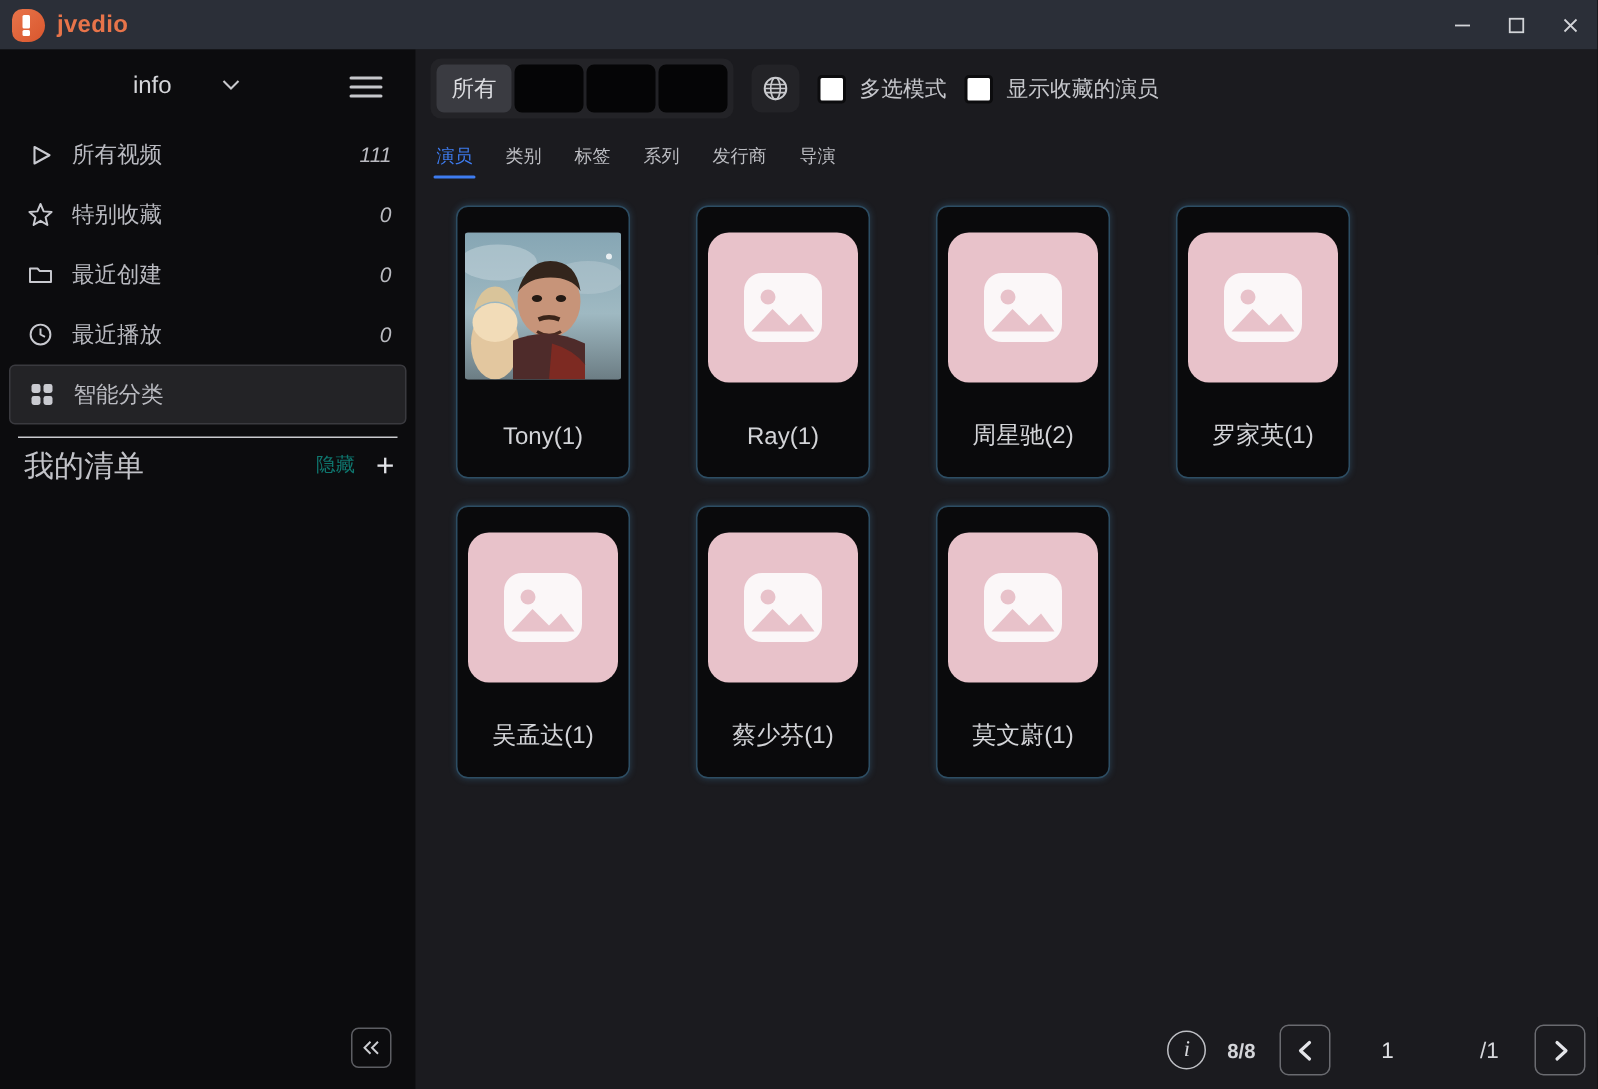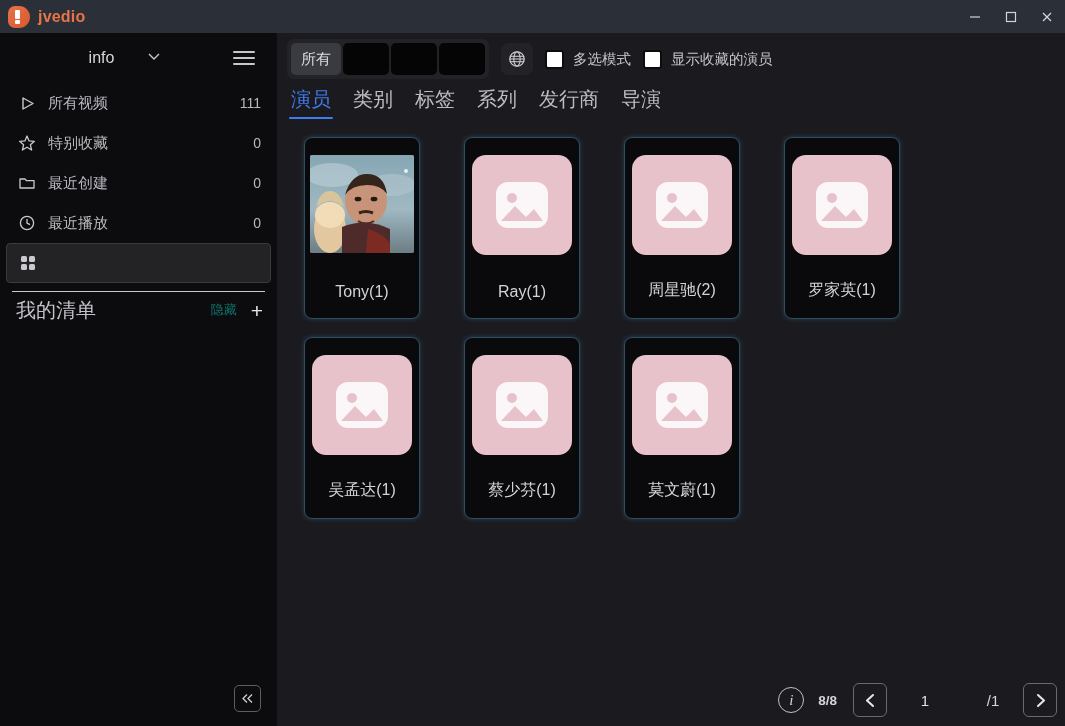--- a/index.html
+++ b/index.html
@@ -80,7 +80,7 @@
   }
   .nav-item .nv-ico { width: 22px; display: flex; align-items: center; justify-content: center; color: #c9cad0; }
   .nav-item .nv-label { flex: 1; }
-  .nav-item .nv-count { color: #b9bac0; font-size: 14px; }
+  .nav-item .nv-count { color: #b9bac0; font-size: 14px; font-style: italic; }
   .nav-item.selected { background: #232326; border: 1px solid #3a3a3f; }
 
   #mylist-sep { height: 1px; background: #c9cace; margin: 8px 12px 0 12px; }

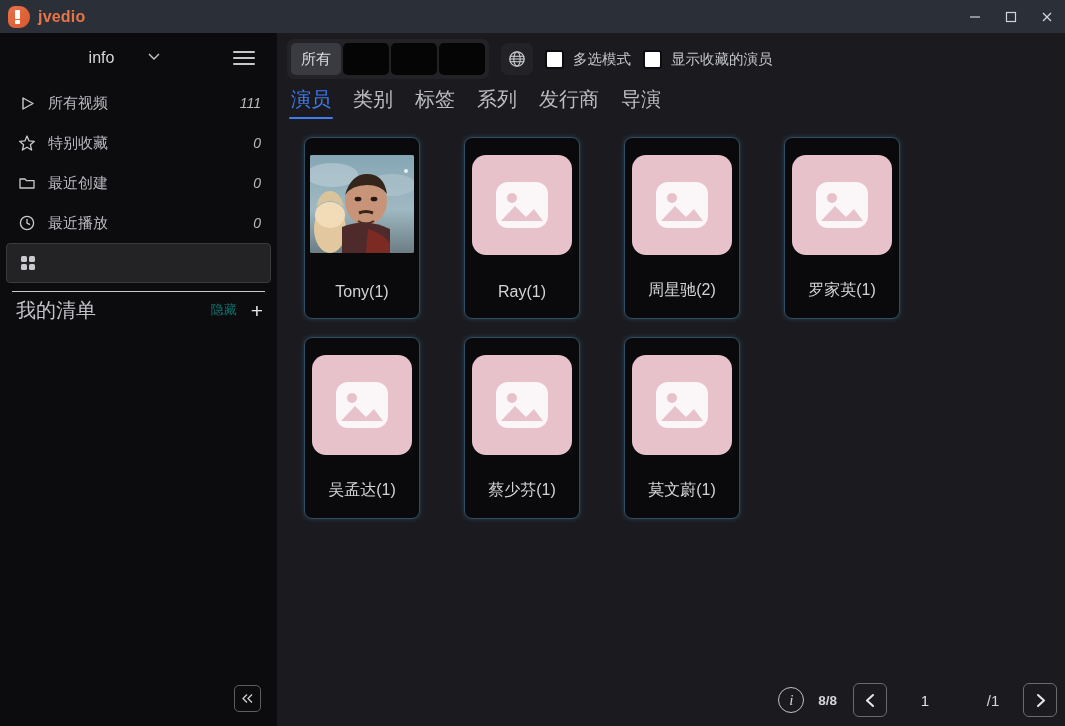--- a/index.html
+++ b/index.html
@@ -139,7 +139,7 @@
   
   #tabs { height: 34px; display: flex; align-items: flex-end; padding-left: 14px; gap: 22px; }
   .tab {
-    font-size: 20px; color: #bcbdc2; padding-bottom: 6px;
+    font-size: 12px; color: #bcbdc2; padding-bottom: 6px;
     position: relative;
   }
   .tab.active { color: #3e7cf0; }

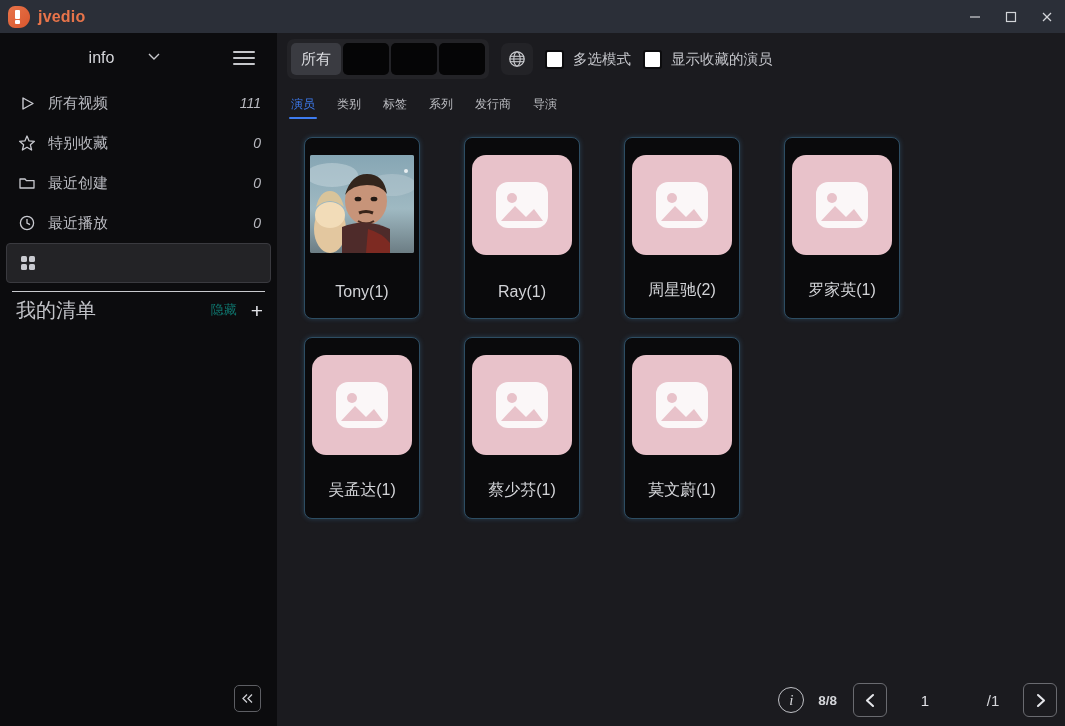--- a/index.html
+++ b/index.html
@@ -300,6 +300,7 @@
             <rect x="9" y="9" width="6" height="6" rx="1.6" fill="currentColor"></rect>
           </svg>
       </span>
+      <span class="nv-label">智能分类</span>
       <span class="nv-count"></span>
     </div>
 

